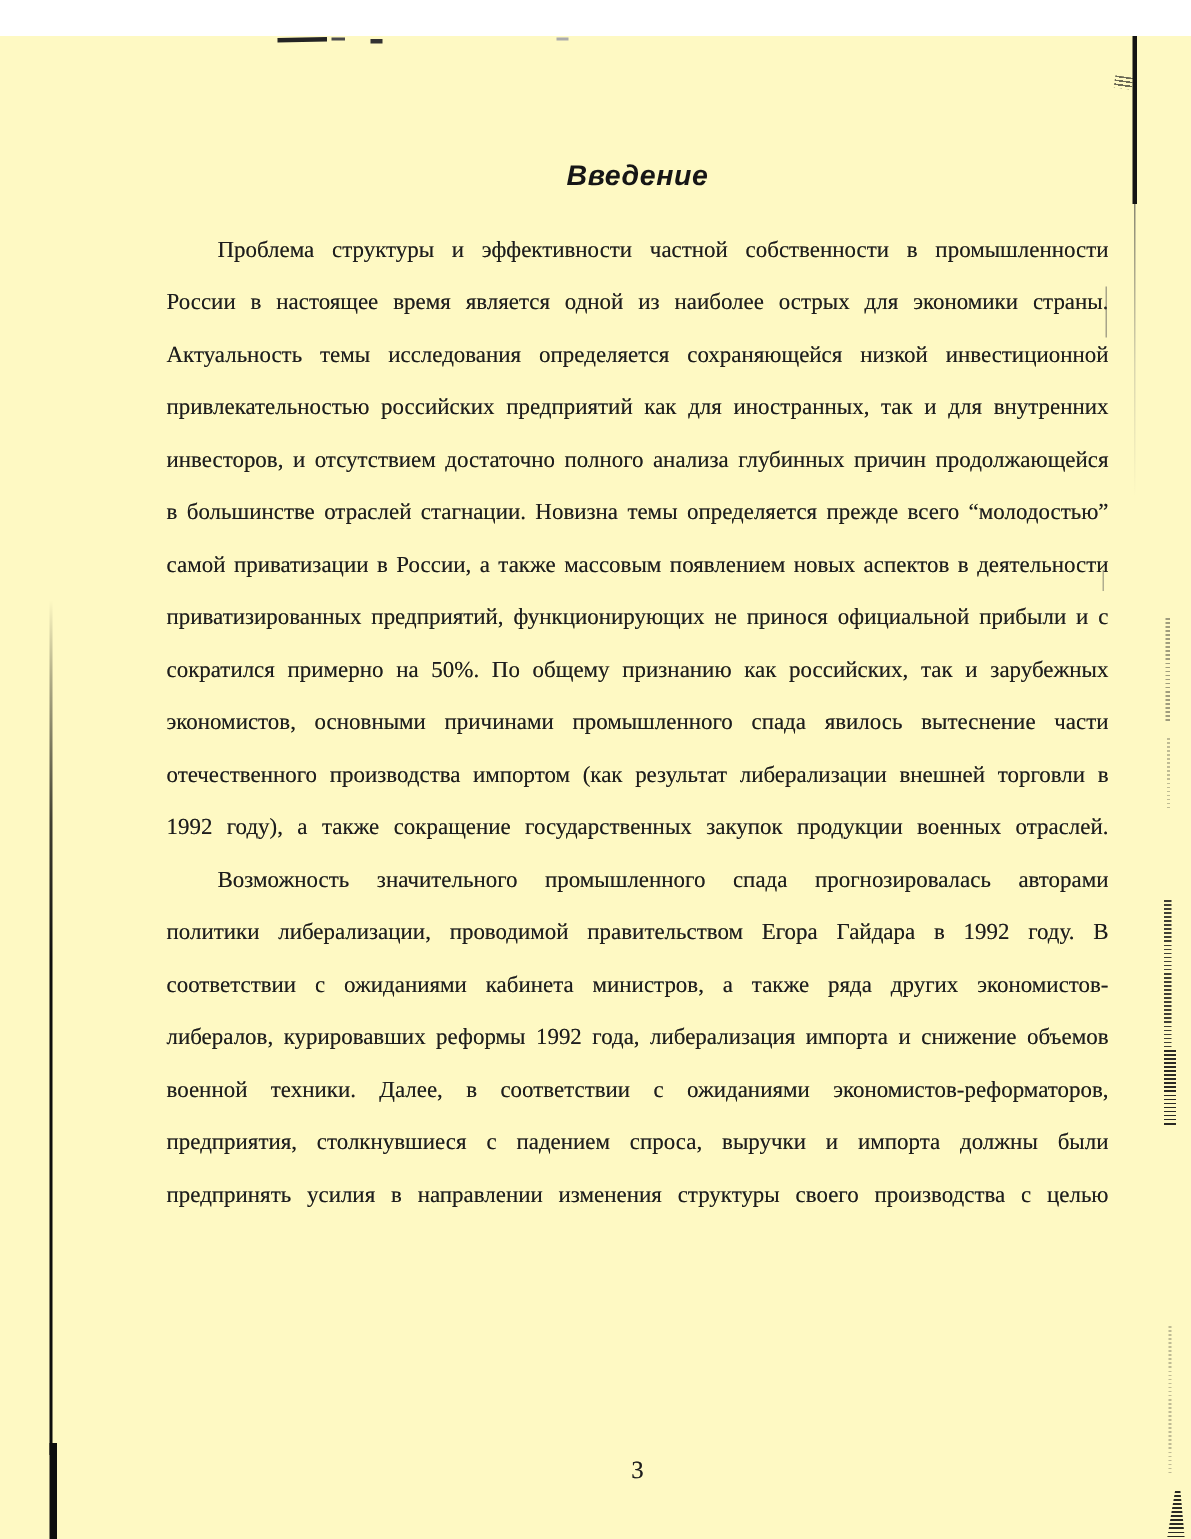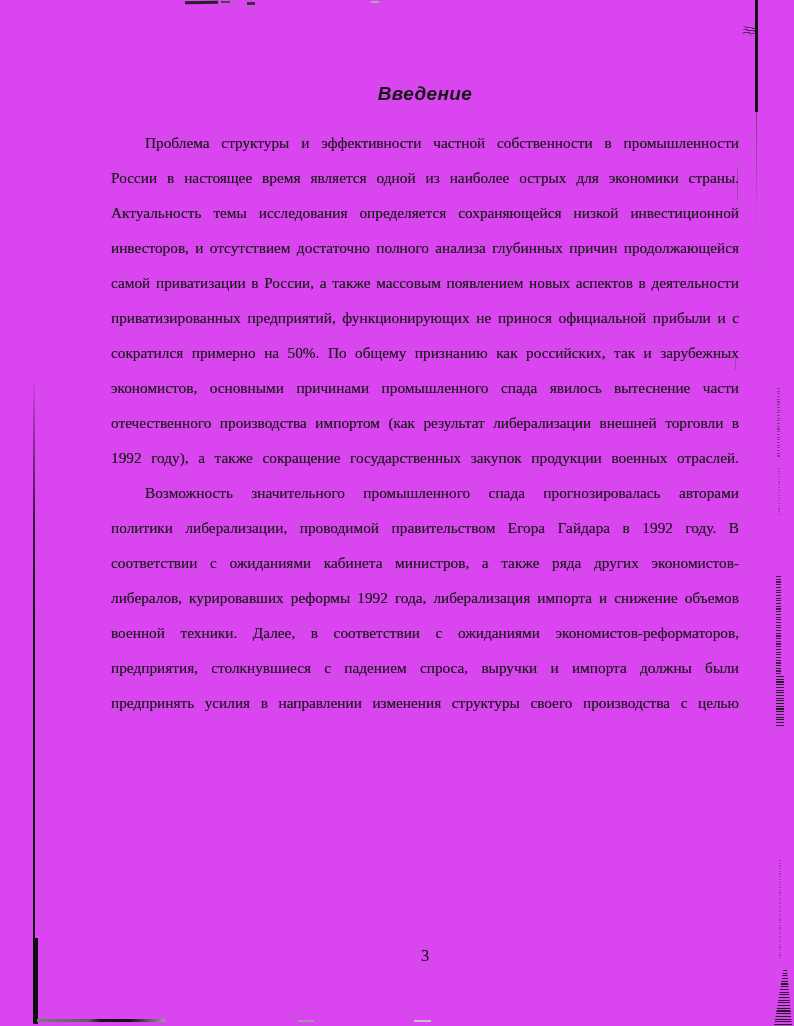--- a/index.html
+++ b/index.html
@@ -12,7 +12,8 @@
   }
   .scan-page {
     position: absolute; inset: 0;
-    background: #d946ef;
+    background: #fef9c3;
+    margin-top: 24px;
   }
   .heading {
     position: absolute;

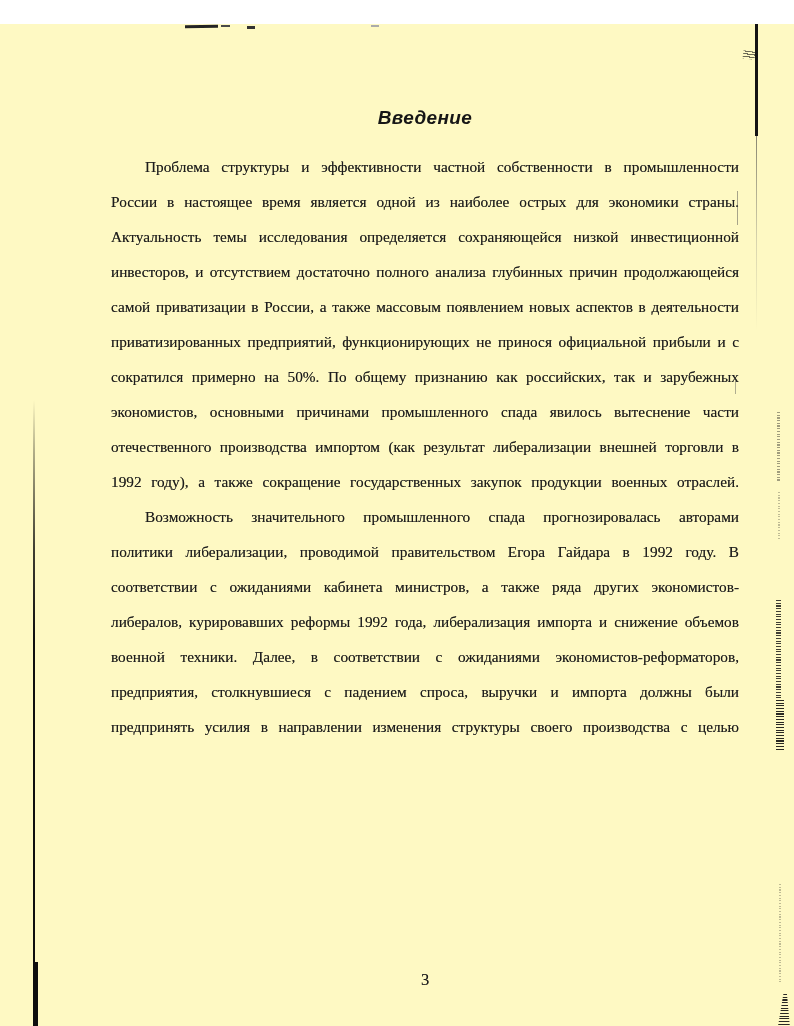--- a/index.html
+++ b/index.html
@@ -99,6 +99,7 @@
       <div class="pline first">Проблема структуры и эффективности частной собственности в промышленности</div>
       <div class="pline">России в настоящее время является одной из наиболее острых для экономики страны.</div>
       <div class="pline">Актуальность темы исследования определяется сохраняющейся низкой инвестиционной</div>
+      <div class="pline">привлекательностью российских предприятий как для иностранных, так и для внутренних</div>
       <div class="pline">инвесторов, и отсутствием достаточно полного анализа глубинных причин продолжающейся</div>
       <div class="pline">самой приватизации в России, а также массовым появлением новых аспектов в деятельности</div>
       <div class="pline">приватизированных предприятий, функционирующих не принося официальной прибыли и с</div>

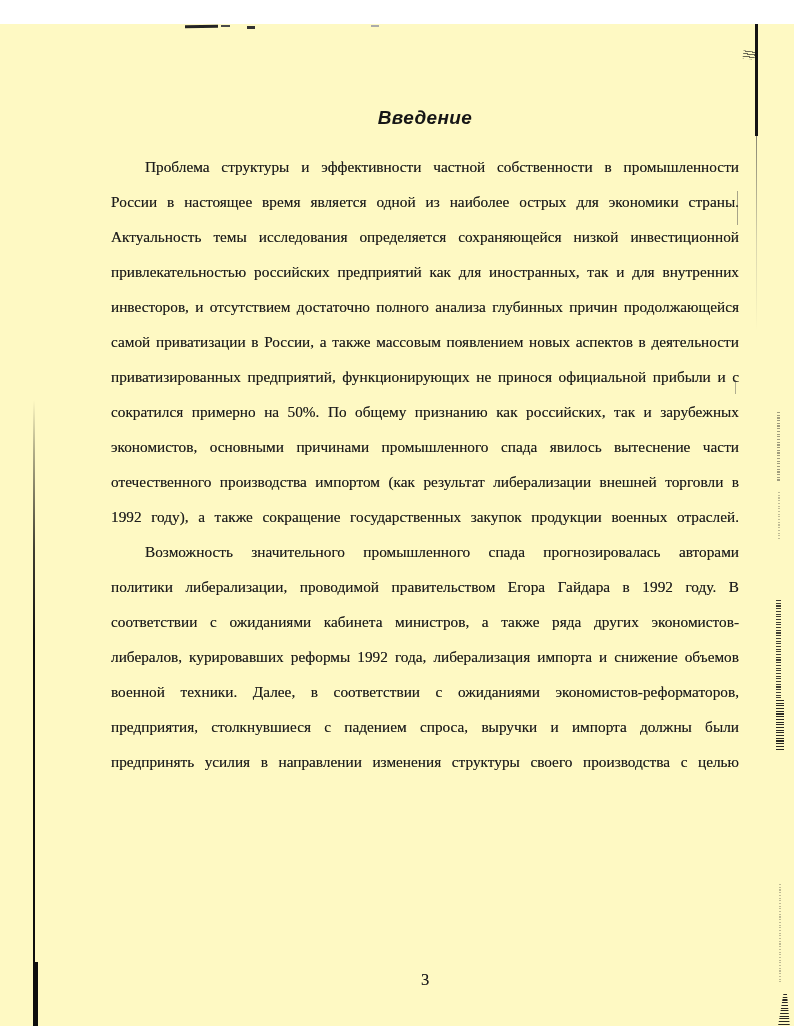--- a/index.html
+++ b/index.html
@@ -101,6 +101,7 @@
       <div class="pline">Актуальность темы исследования определяется сохраняющейся низкой инвестиционной</div>
       <div class="pline">привлекательностью российских предприятий как для иностранных, так и для внутренних</div>
       <div class="pline">инвесторов, и отсутствием достаточно полного анализа глубинных причин продолжающейся</div>
+      <div class="pline">в большинстве отраслей стагнации. Новизна темы определяется прежде всего “молодостью”</div>
       <div class="pline">самой приватизации в России, а также массовым появлением новых аспектов в деятельности</div>
       <div class="pline">приватизированных предприятий, функционирующих не принося официальной прибыли и с</div>
       <div class="pline">сократился примерно на 50%. По общему признанию как российских, так и зарубежных</div>

